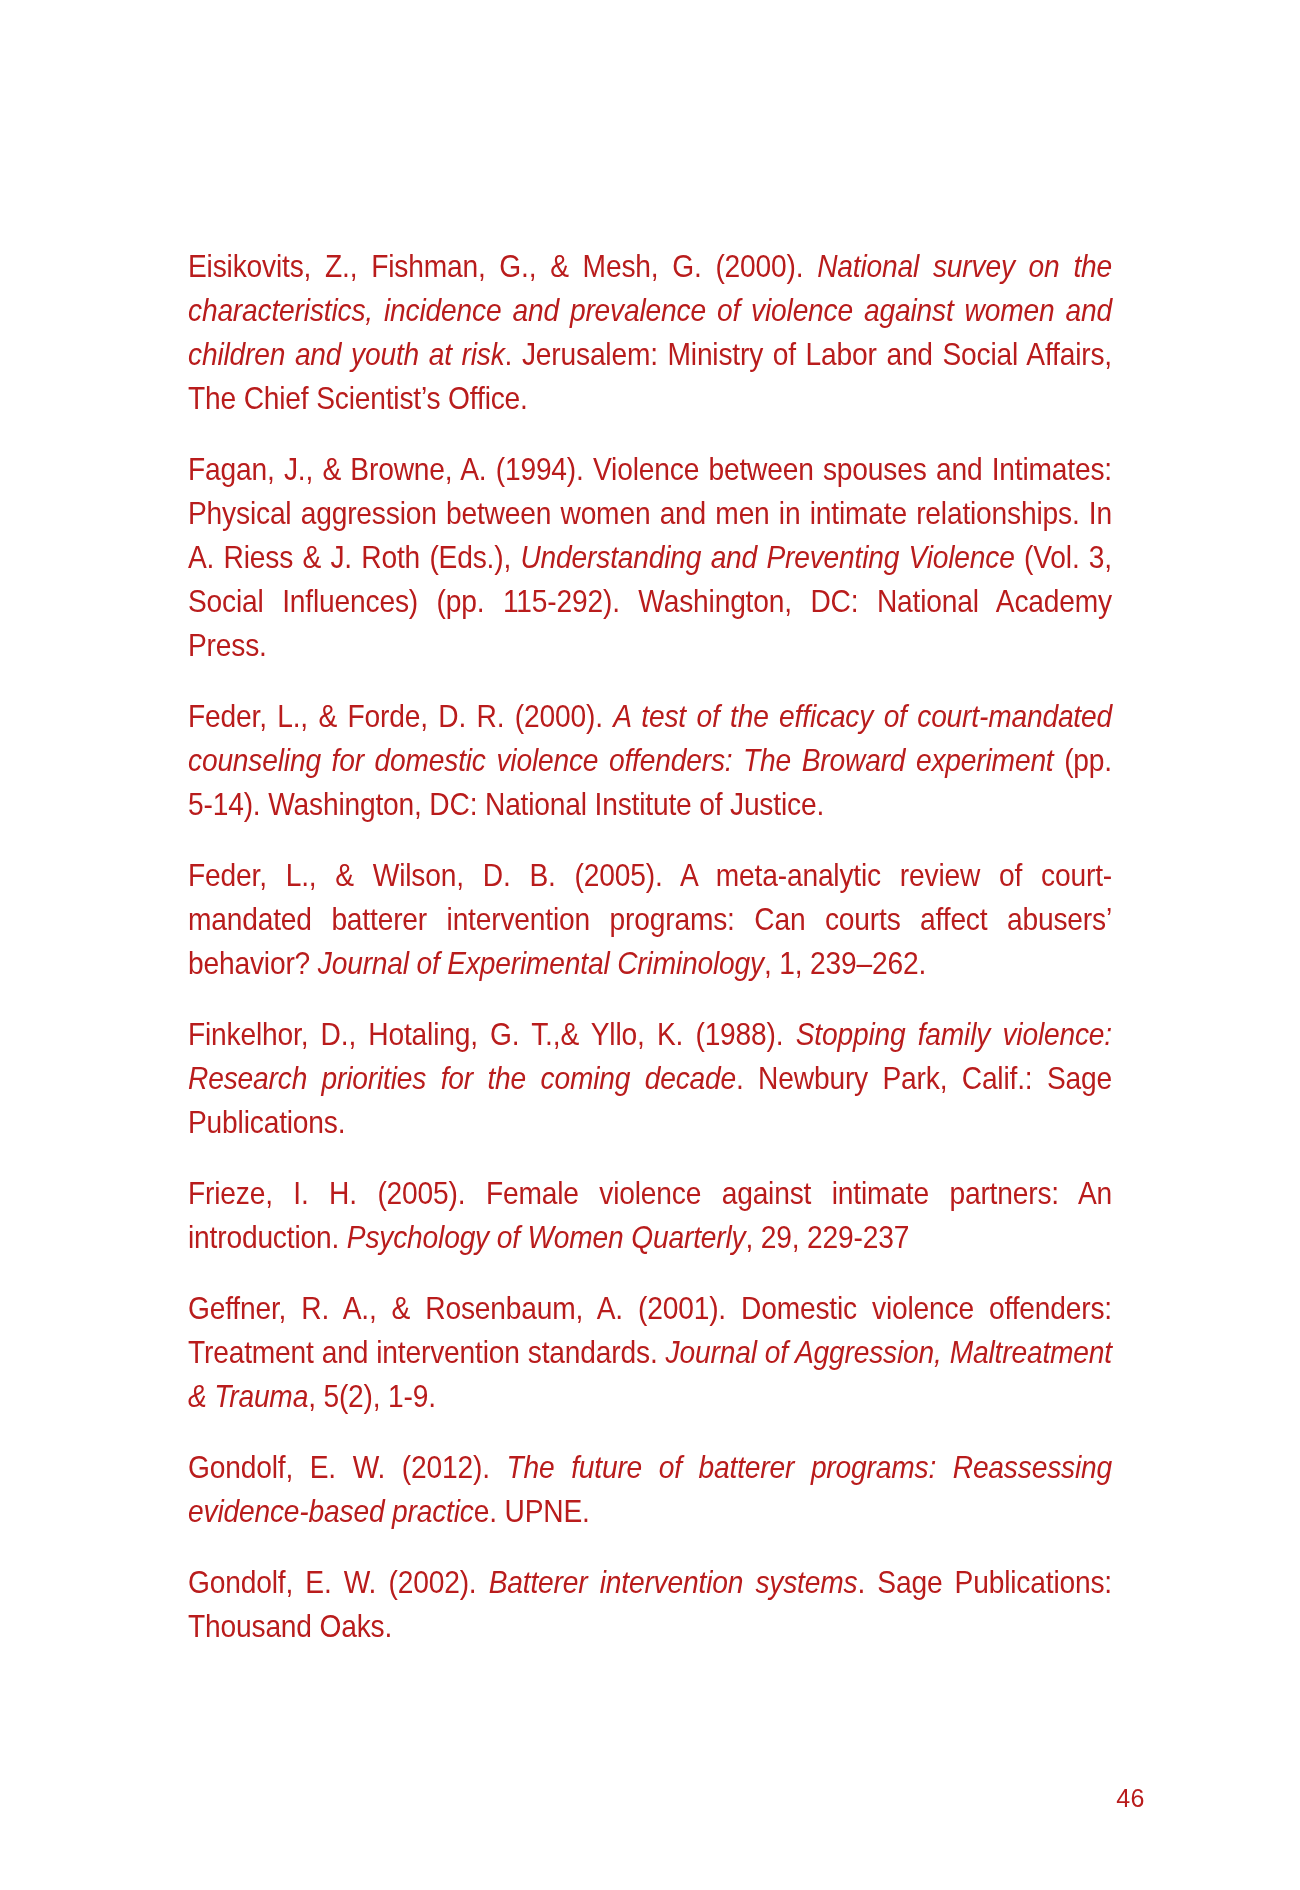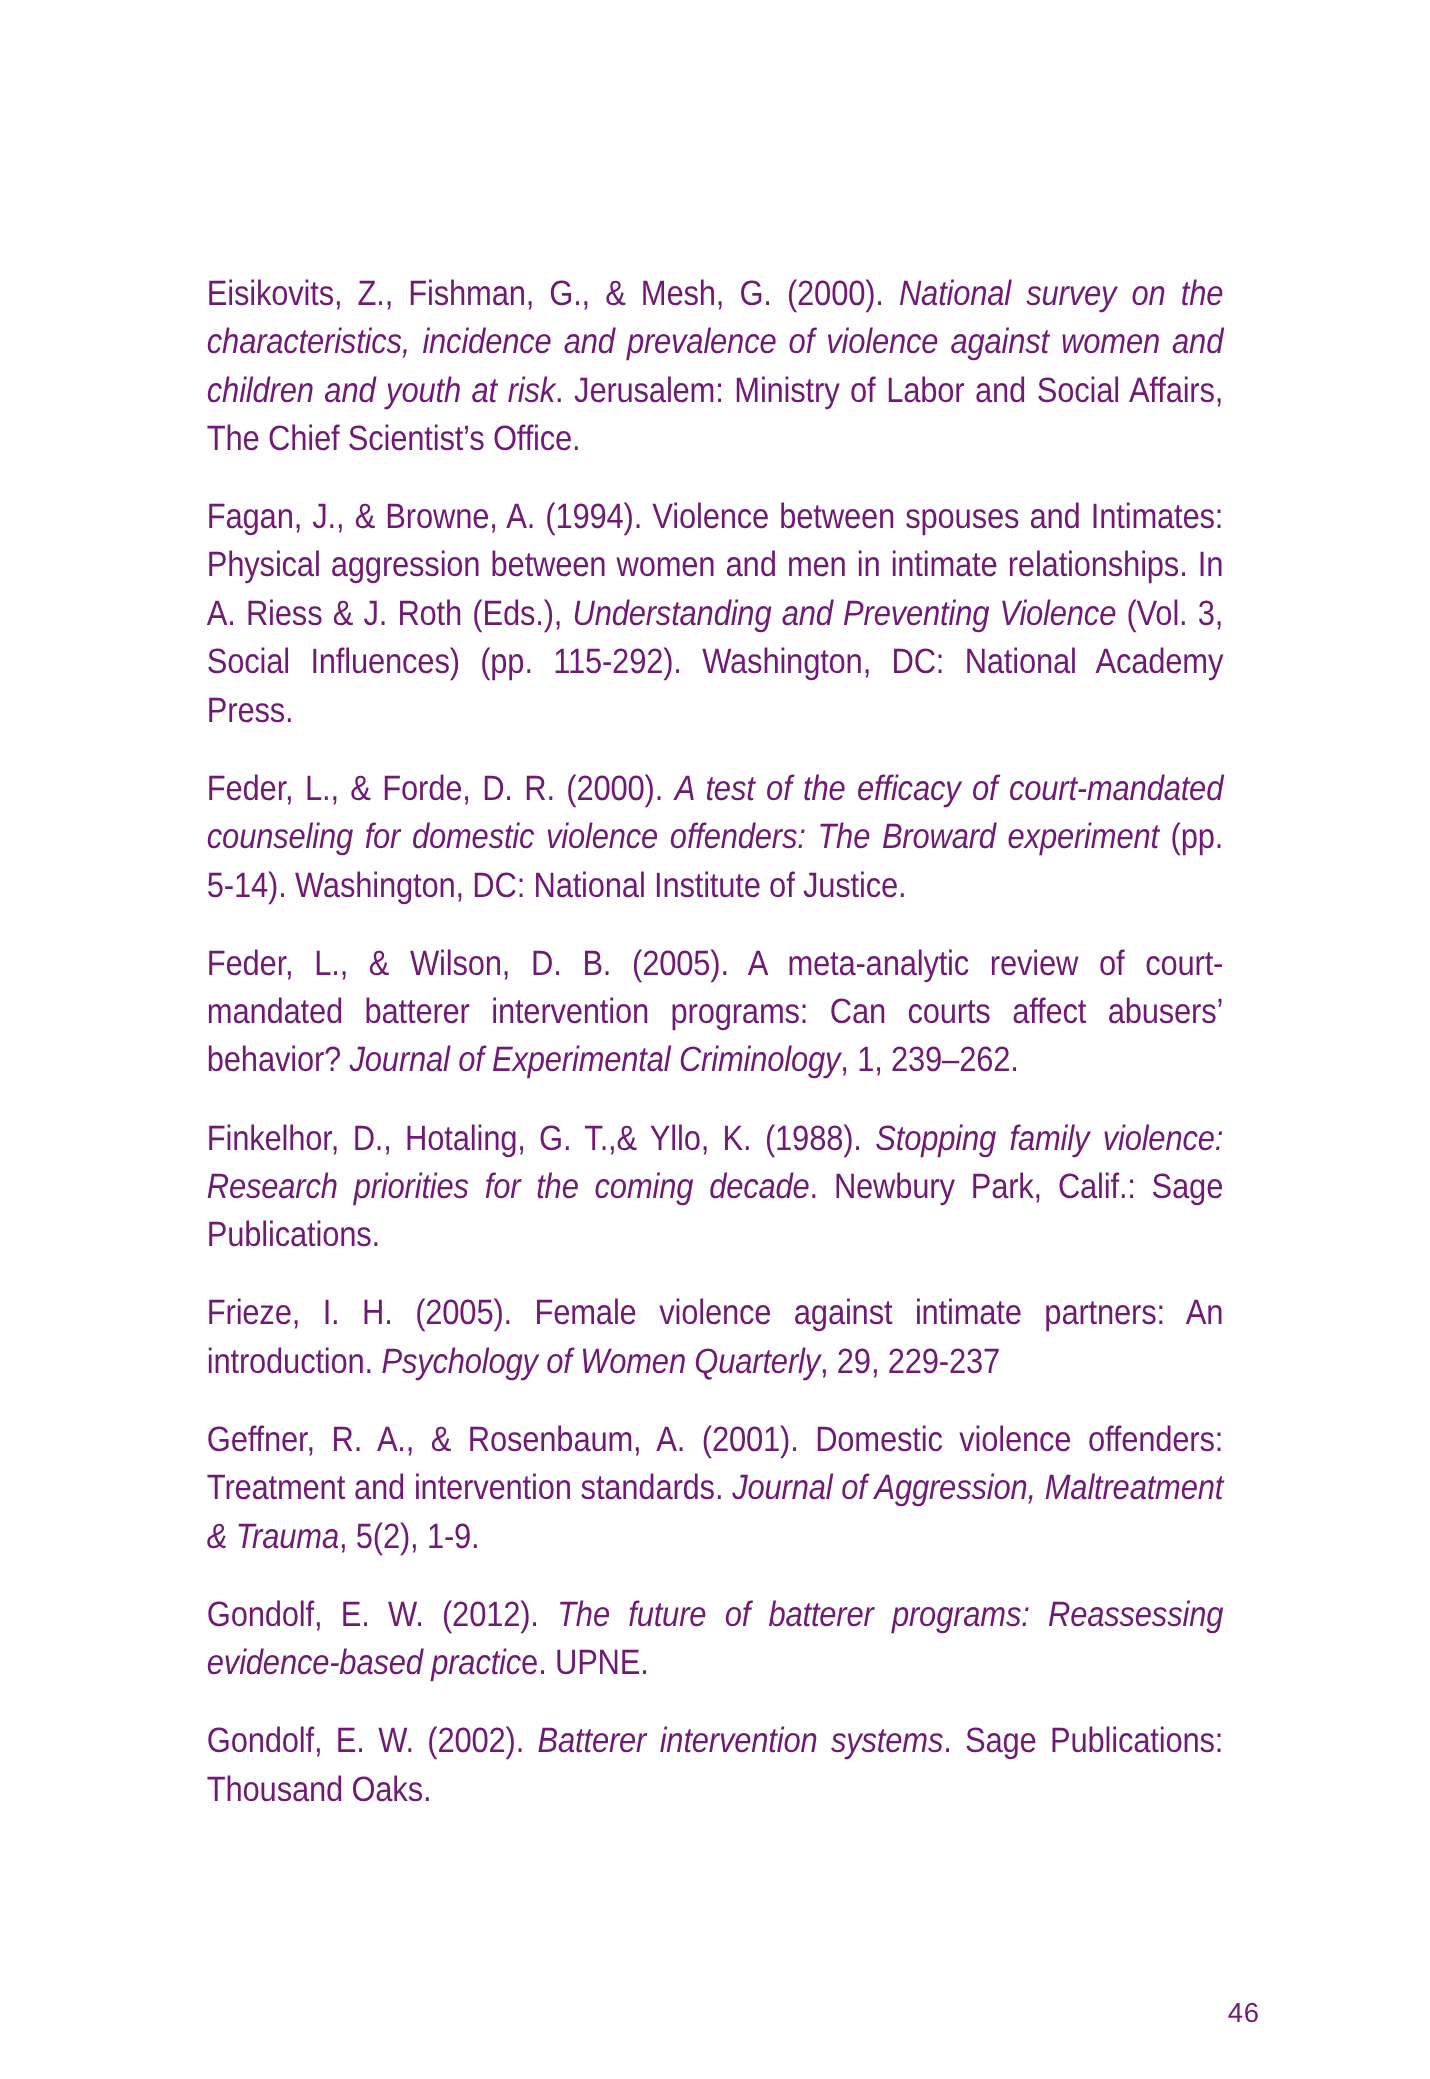--- a/index.html
+++ b/index.html
@@ -10,7 +10,7 @@
     background:#ffffff;
     overflow:hidden;
     font-family:"Liberation Sans", sans-serif;
-    color:#701a75;
+    color:#b91c1c;
   }
   .refs{
     position:absolute;

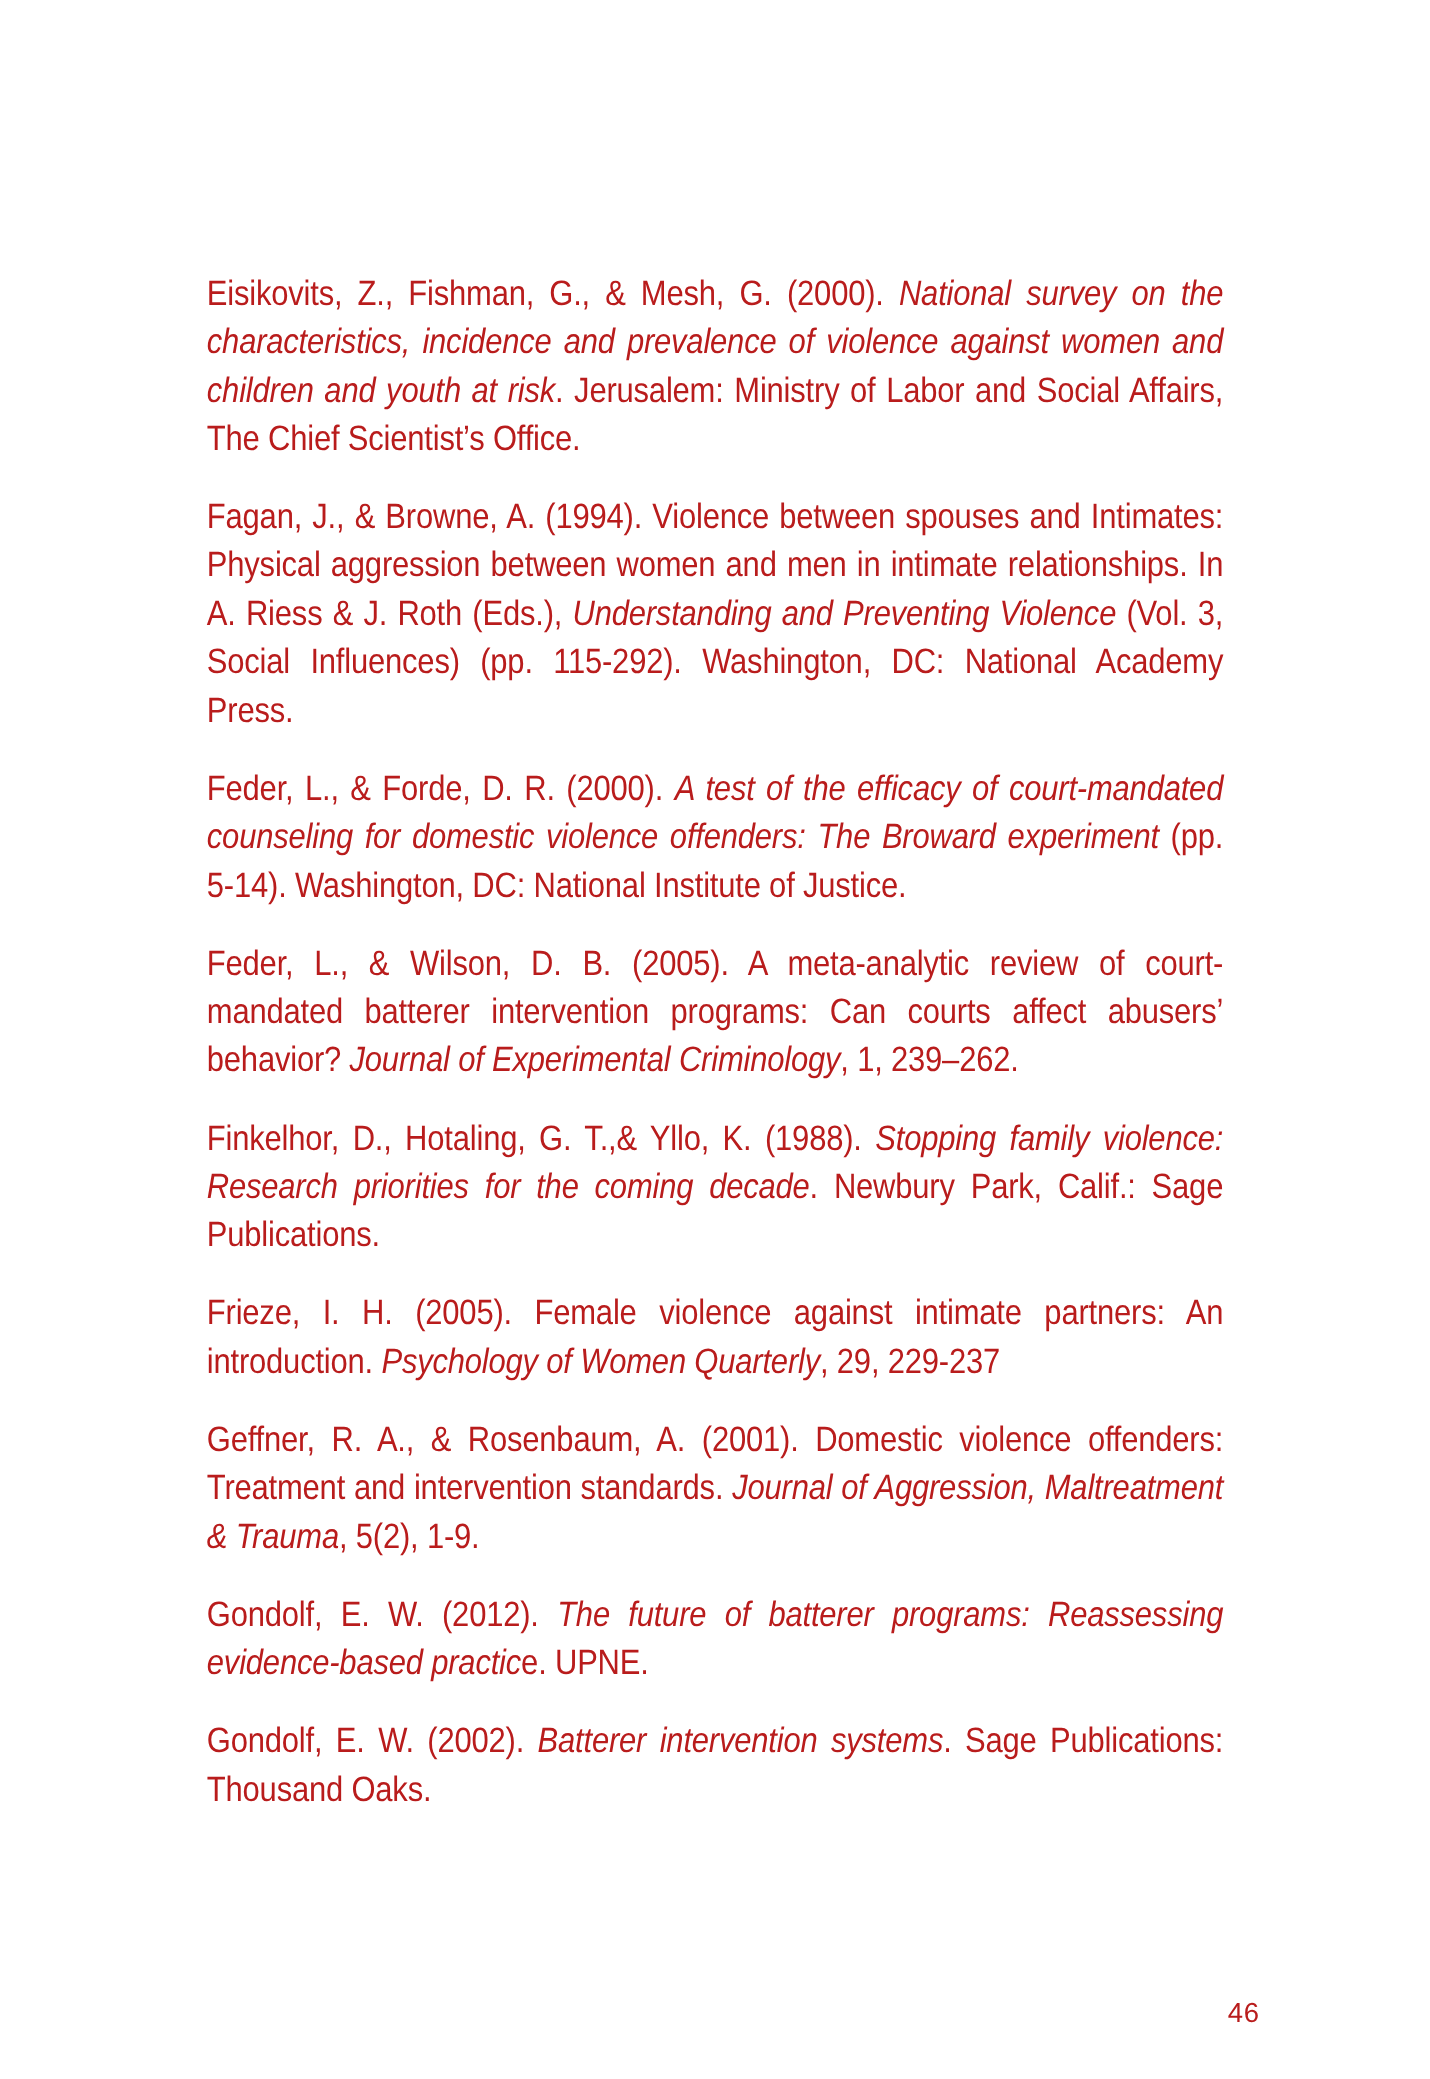--- a/index.html
+++ b/index.html
@@ -39,7 +39,6 @@
     gap:95px;
     font-size:25px;
     line-height:32px;
-    margin-top:32px;
   }
   .footer .num{letter-spacing:0.5px;}
 </style>

